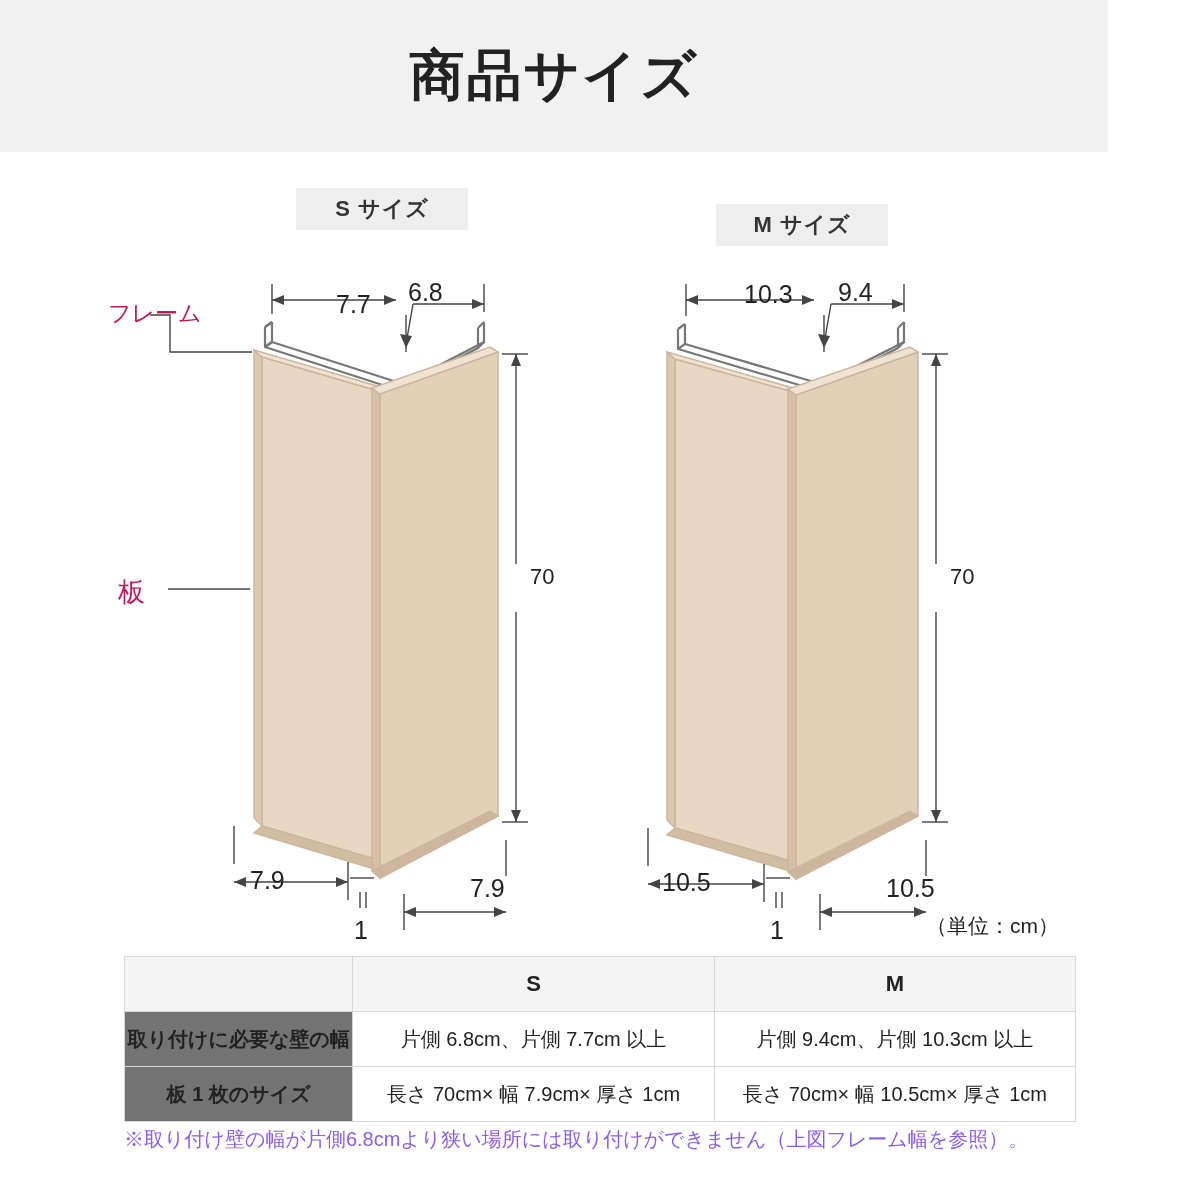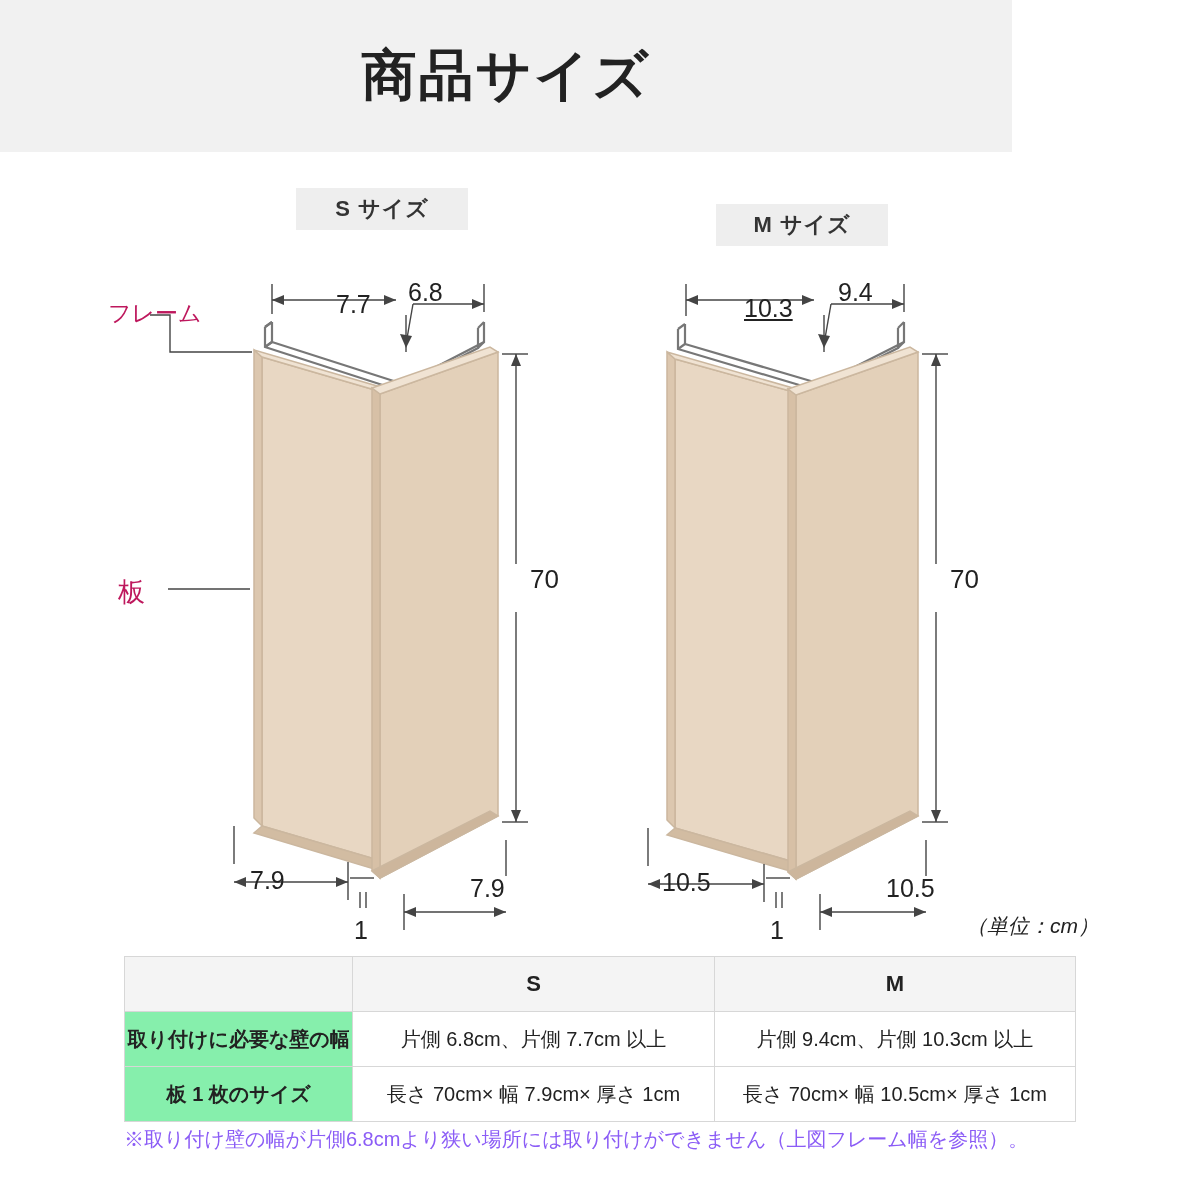--- a/index.html
+++ b/index.html
@@ -19,7 +19,7 @@
     position: absolute;
     left: 0;
     top: 0;
-    width: 1012px;
+    width: 1108px;
     height: 152px;
     background: #f1f1f1;
     display: flex;

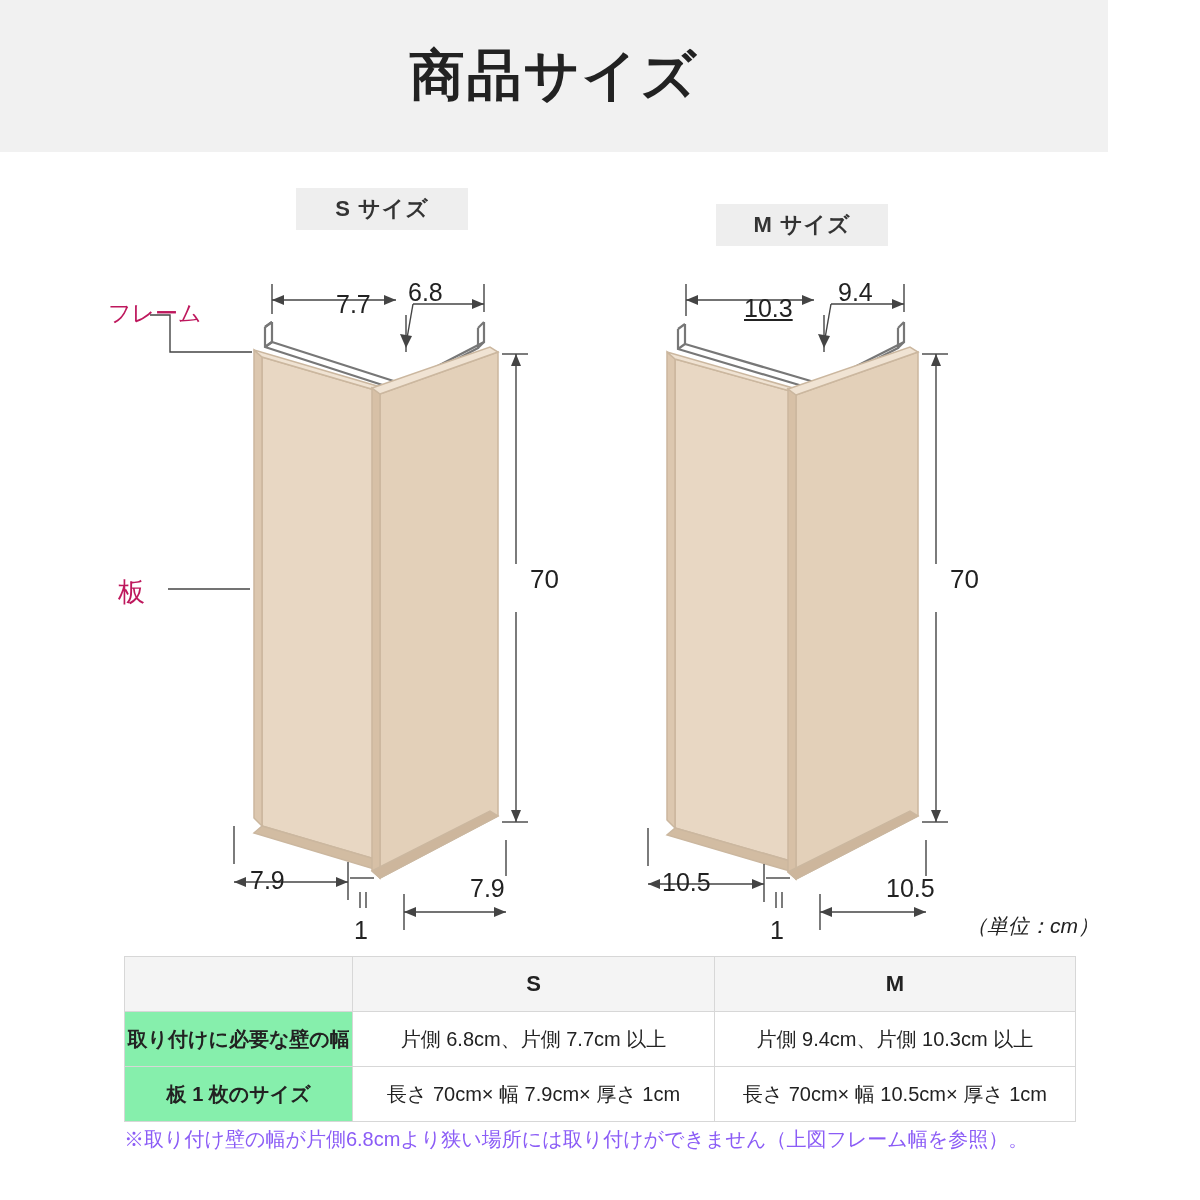--- a/index.html
+++ b/index.html
@@ -305,7 +305,7 @@
   <div class="dim-text" style="left:470px; top:722px;">7.9</div>
   <div class="dim-text" style="left:354px; top:764px;">1</div>
 
-  <div class="dim-text" style="left:744px; top:142px;text-decoration:underline;">10.3</div>
+  <div class="dim-text" style="left:744px; top:128px;">10.3</div>
   <div class="dim-text" style="left:838px; top:126px;">9.4</div>
   <div class="dim-vert" style="left:950px; top:412px;">70</div>
   <div class="dim-text" style="left:662px; top:716px;">10.5</div>

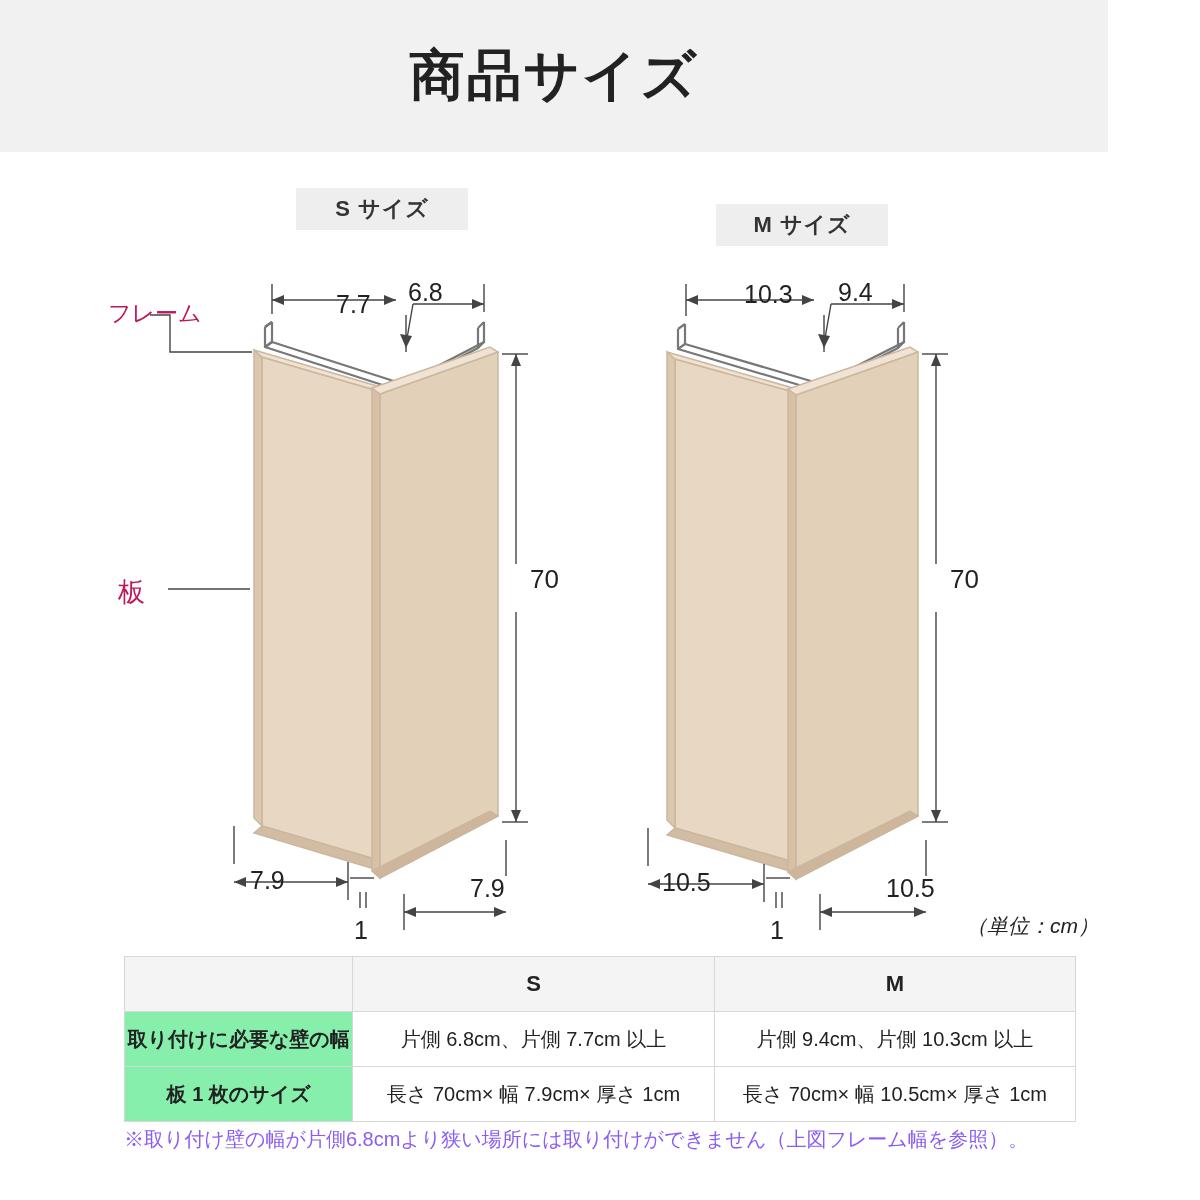--- a/index.html
+++ b/index.html
@@ -67,7 +67,7 @@
   }
   .dim-vert {
     position: absolute;
-    font-size: 26px;
+    font-size: 22px;
     color: #222222;
     white-space: nowrap;
   }

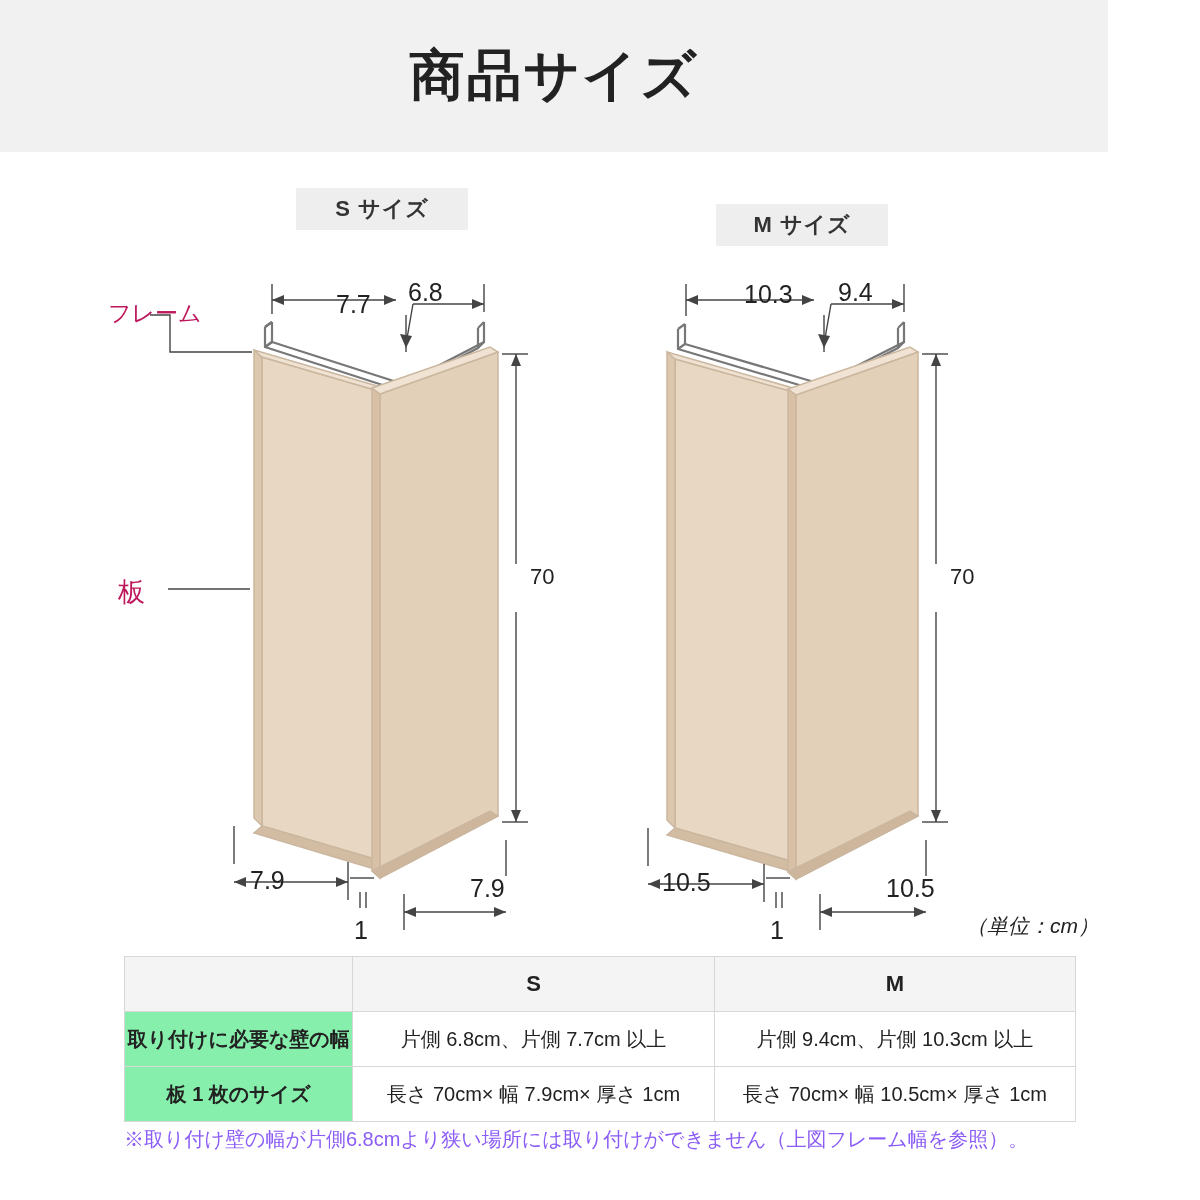--- a/index.html
+++ b/index.html
@@ -312,7 +312,7 @@
   <div class="dim-text" style="left:886px; top:722px;">10.5</div>
   <div class="dim-text" style="left:770px; top:764px;">1</div>
 
-  <div class="unit-text" style="left:966px; top:760px;font-style:italic;">（単位：cm）</div>
+  <div class="unit-text" style="left:926px; top:760px;">（単位：cm）</div>
 
   <table class="spec-table">
     <thead>

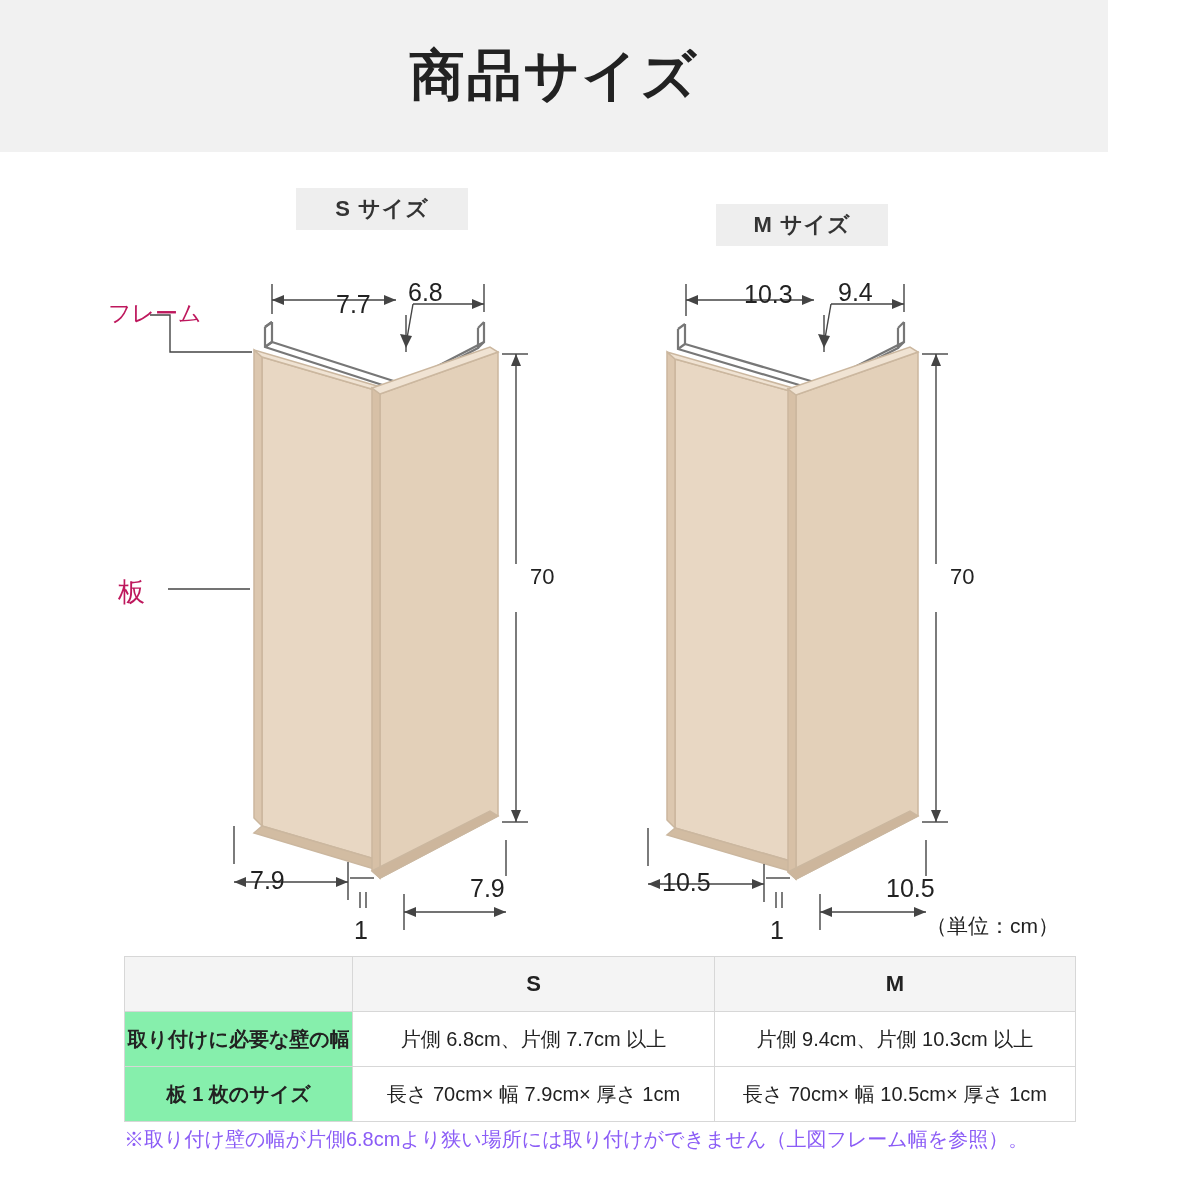--- a/index.html
+++ b/index.html
@@ -115,7 +115,7 @@
   .spec-table .col-s { width: 362px; }
   .spec-table .col-m { width: 362px; }
   .spec-table tbody .row-label {
-    background: #86efac;
+    background: #737373;
     font-weight: bold;
   }
 

